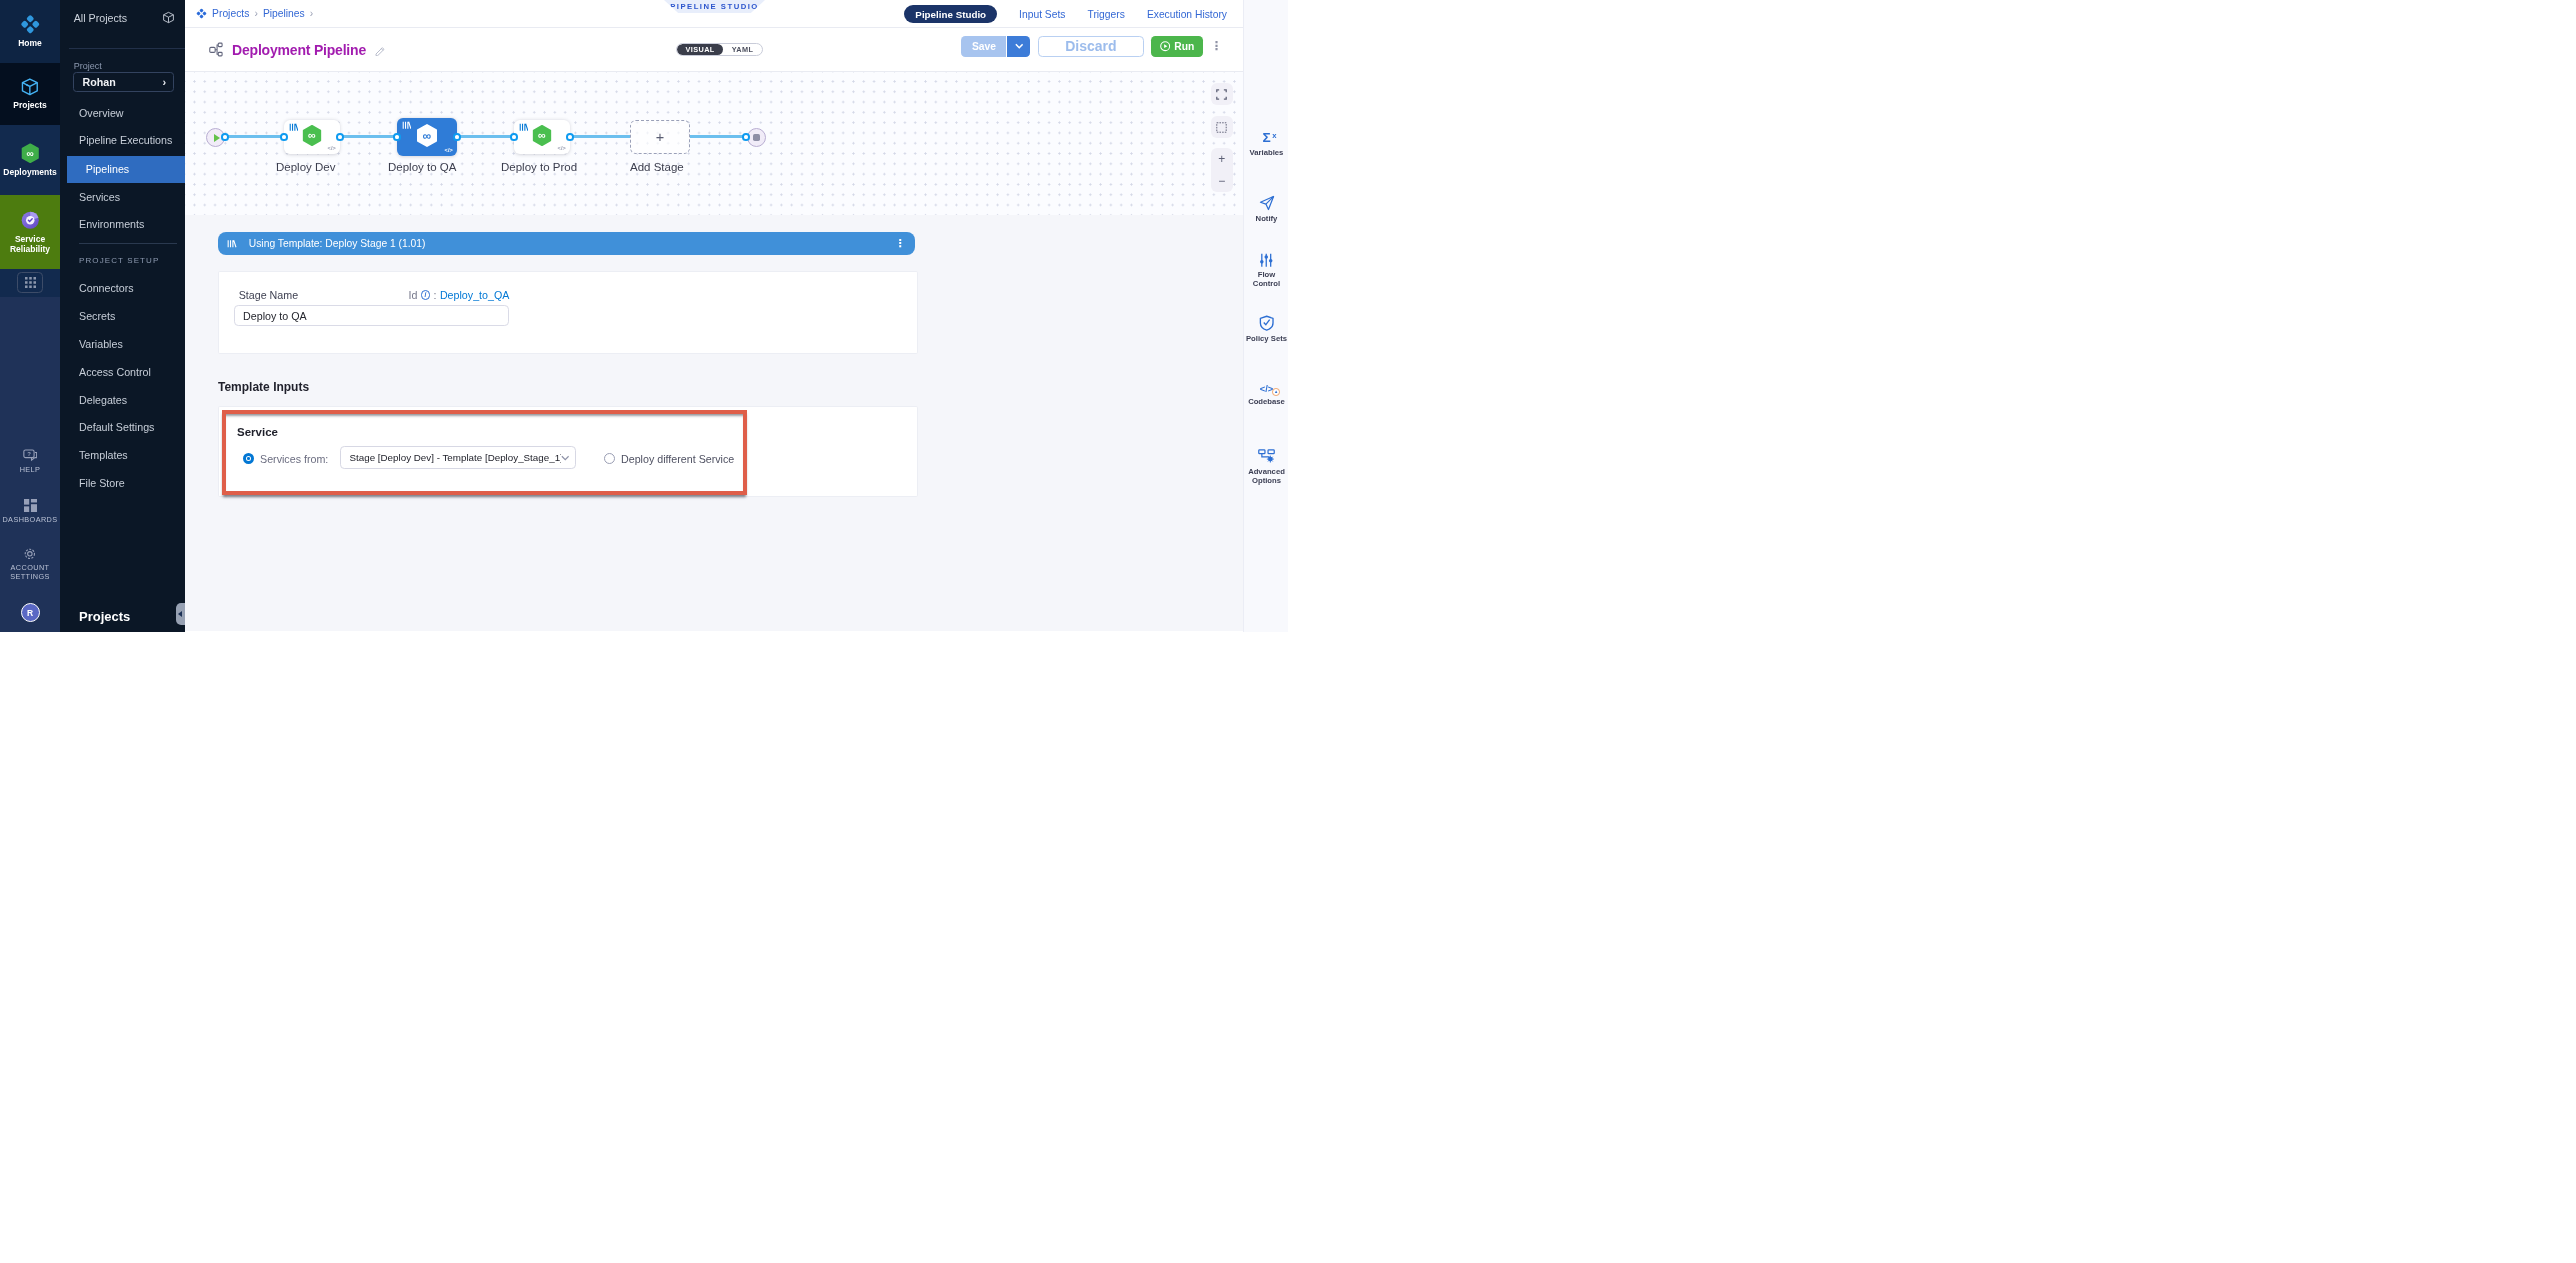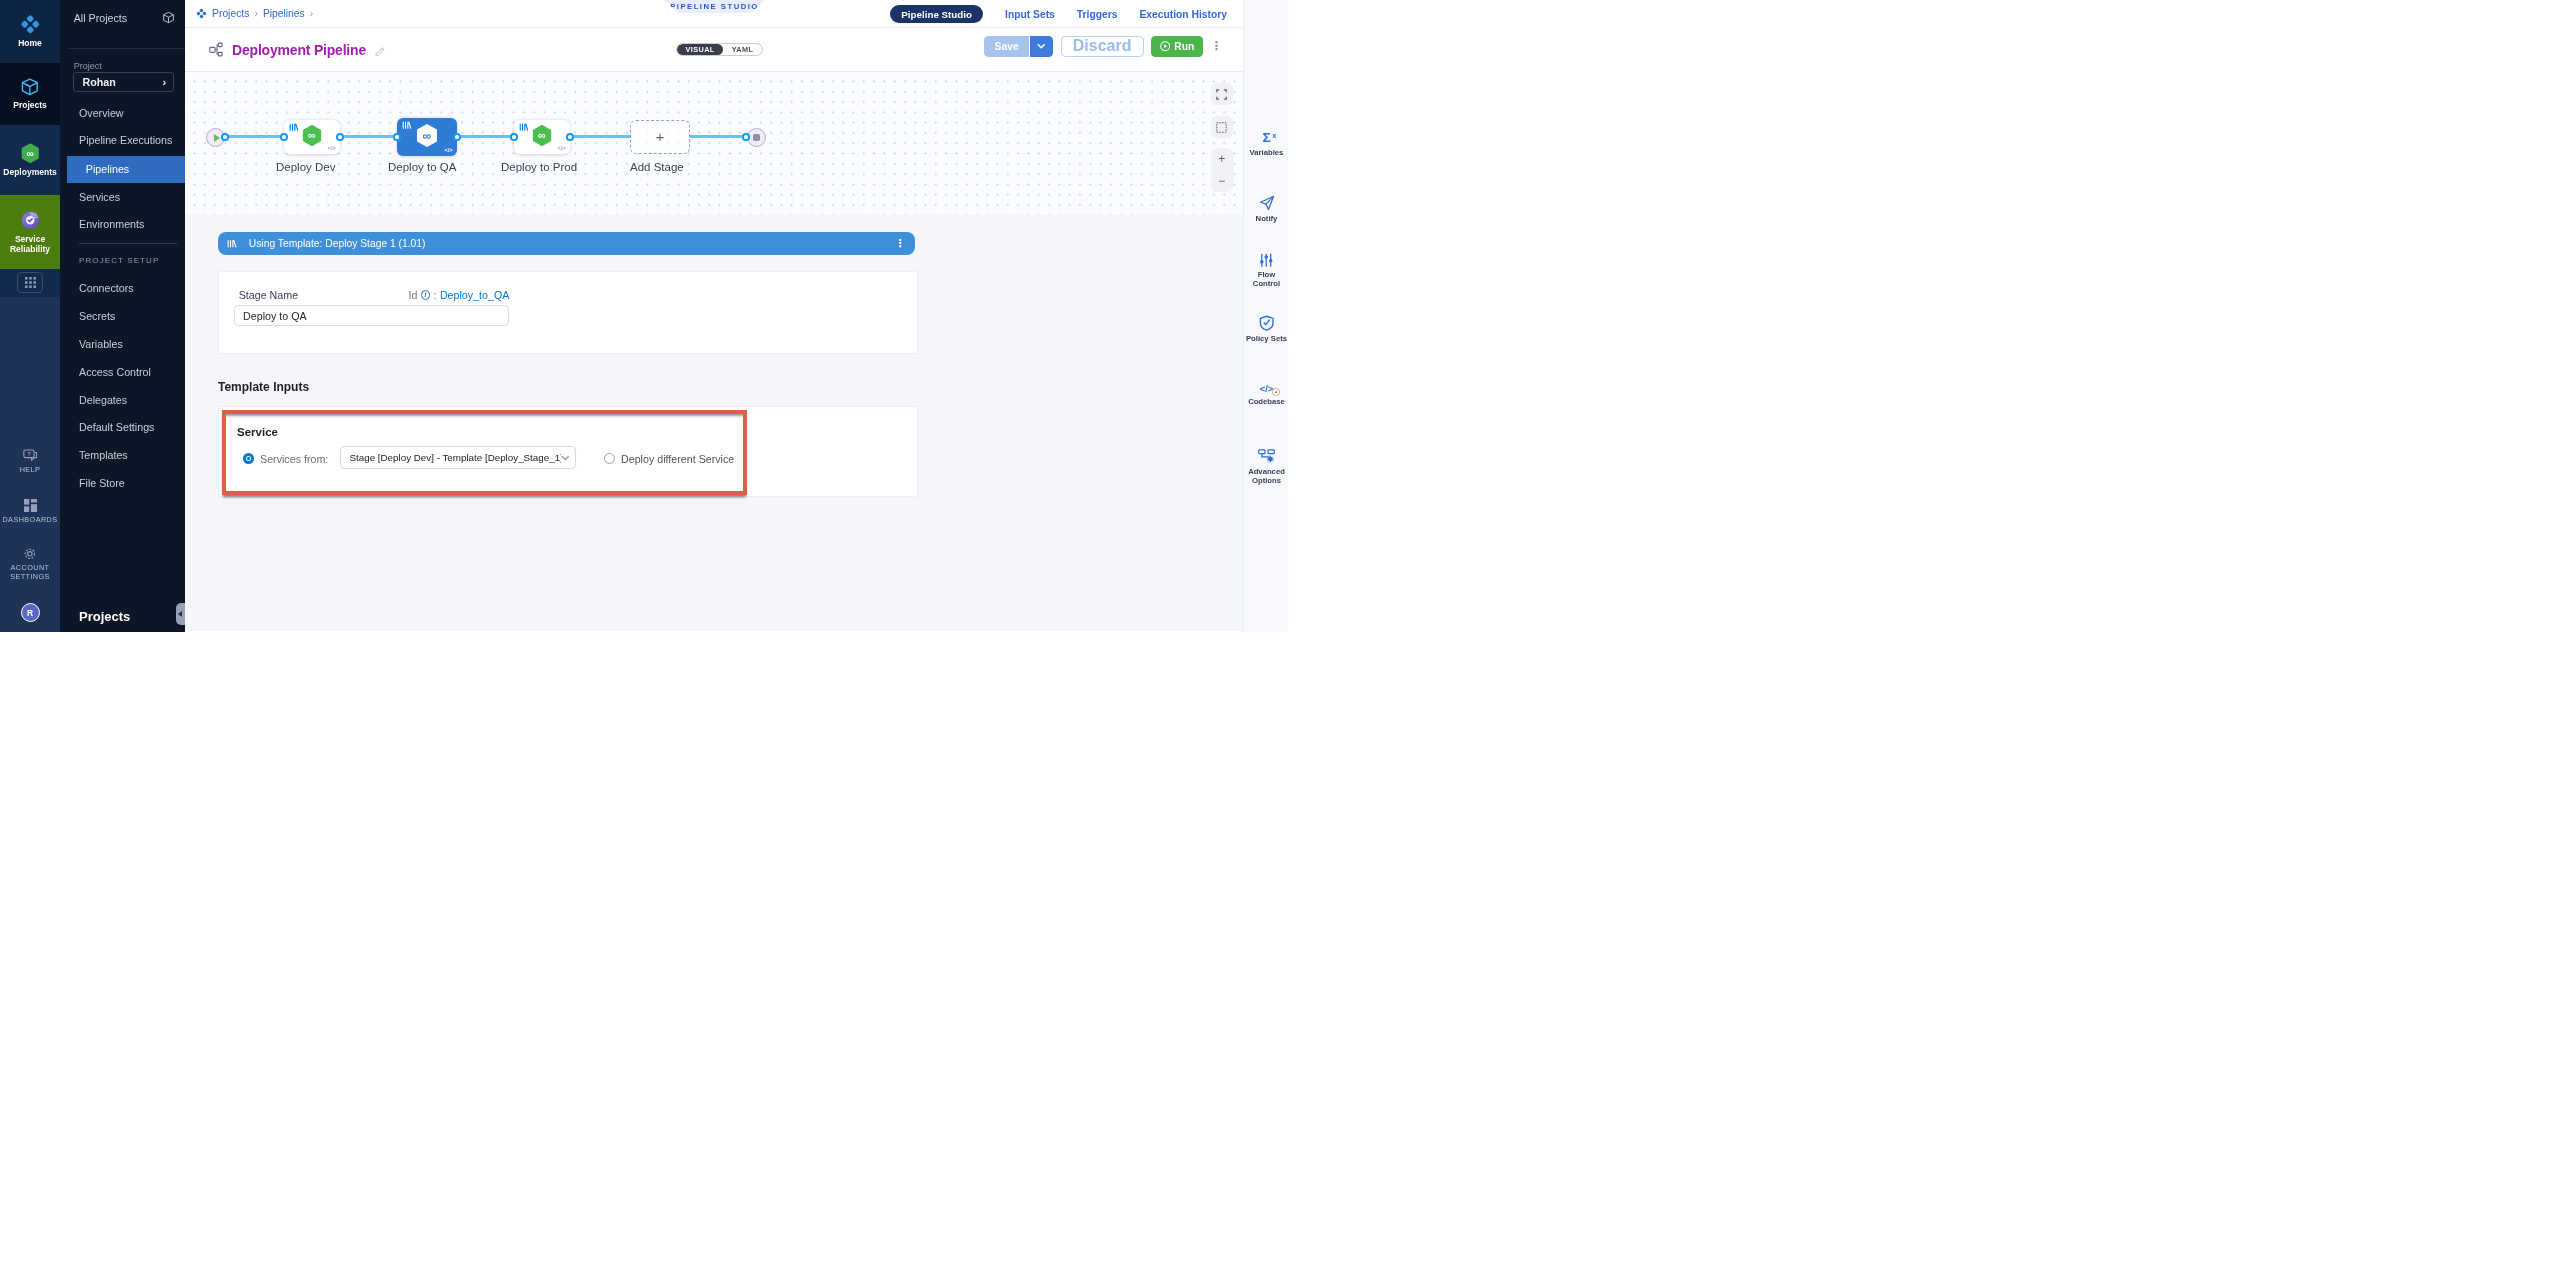--- a/index.html
+++ b/index.html
@@ -45,7 +45,7 @@
   .studio-badge span { font-size:7.7px; font-weight:bold; letter-spacing:1.5px; color:#2c55cd; }
   .top-tabs { position:absolute; right:16px; top:0; height:28px; display:flex; align-items:center; gap:22px; }
   .tab-pill { height:18px; padding:0 11px; background:#1b3468; border-radius:9.4px; color:#fff; font-size:9.8px; font-weight:bold; display:flex; align-items:center; cursor:pointer; }
-  .tab-link { font-size:10.3px; color:#3468d4; font-weight:700; cursor:pointer; }
+  .tab-link { font-size:10.3px; color:#3468d4; font-weight:400; cursor:pointer; }
 
   .titlebar { position:absolute; left:185px; top:28px; width:1058px; height:44px; background:#fff; border-bottom:0.9px solid #e9ebf2; z-index:10; }
   .title-group { position:absolute; left:24px; top:0; height:44px; display:flex; align-items:center; gap:7.7px; }

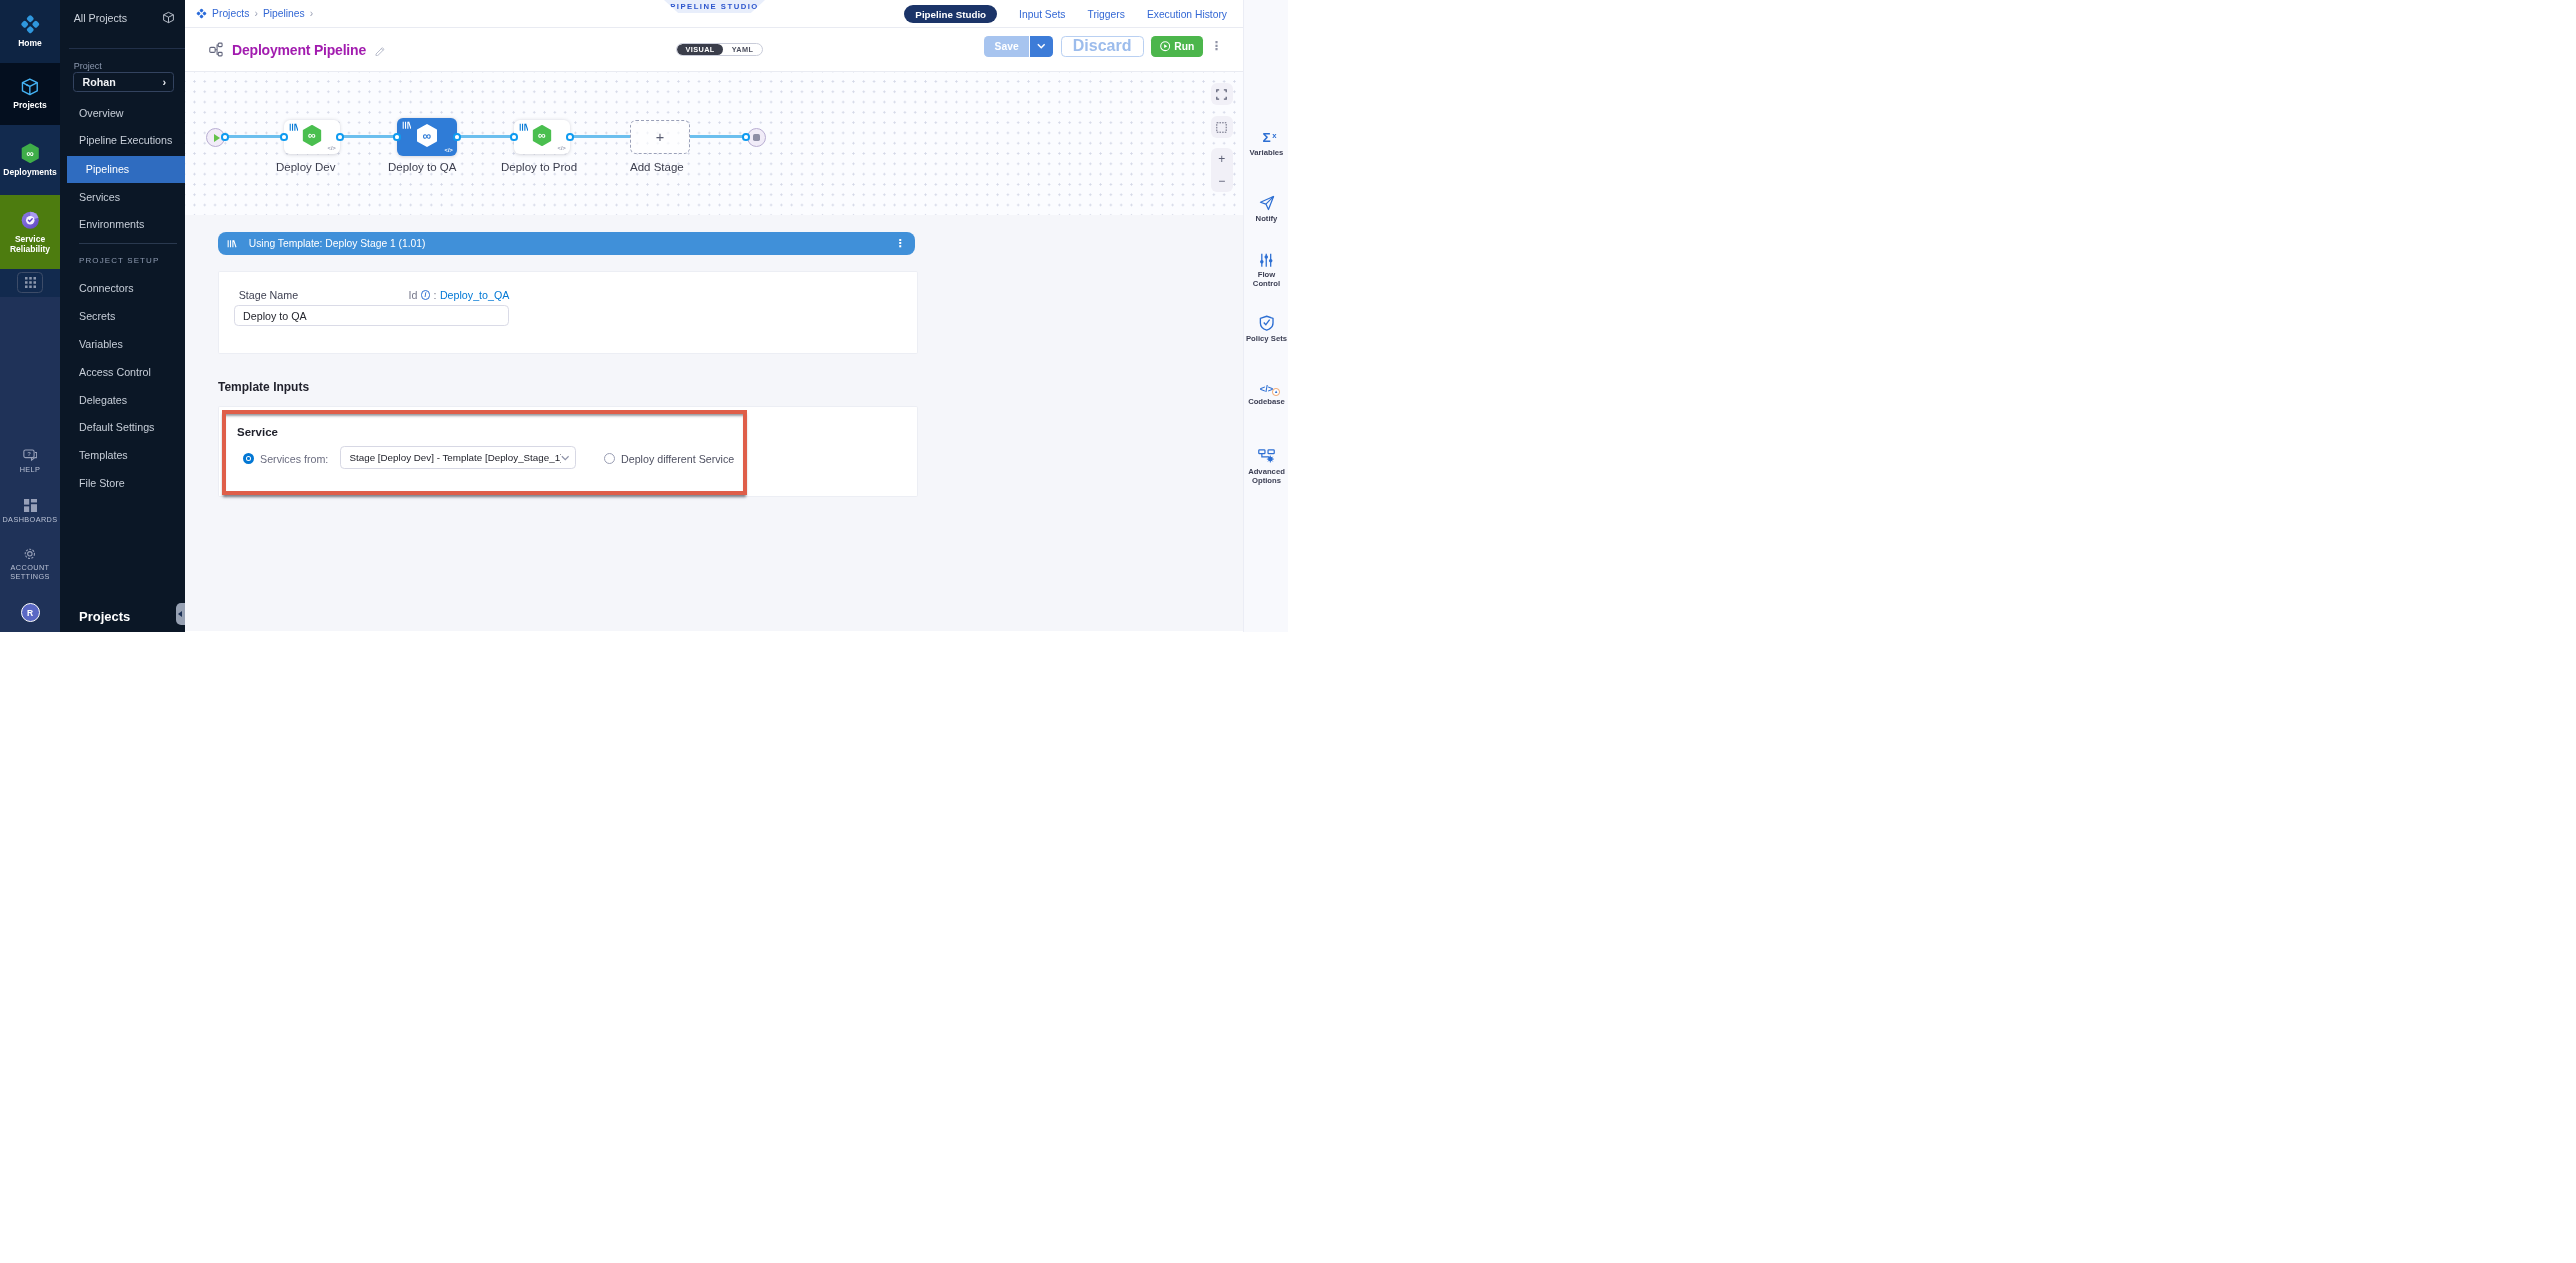--- a/index.html
+++ b/index.html
@@ -57,7 +57,7 @@
   .btn-save-split { display:flex; height:21.4px; border-radius:4.3px; overflow:hidden; cursor:pointer; }
   .btn-save { width:46px; background:#a7c4ef; color:#fff; font-size:10.3px; font-weight:bold; display:flex; align-items:center; justify-content:center; border-right:0.9px solid #fff; }
   .btn-save-chev { width:23px; background:#3d7cd8; display:flex; align-items:center; justify-content:center; }
-  .btn-discard { height:21.4px; padding:0 11px; border:0.9px solid #b9d0f2; border-radius:4.3px; background:#fff; color:#9cbcec; font-size:16px; font-weight:bold; display:flex; align-items:center; cursor:pointer; }
+  .btn-discard { height:21.4px; padding:0 26px; border:0.9px solid #b9d0f2; border-radius:4.3px; background:#fff; color:#9cbcec; font-size:14px; font-weight:bold; display:flex; align-items:center; cursor:pointer; }
   .btn-run { height:21.4px; padding:0 8.5px; border-radius:4.3px; background:#4cb64c; color:#fff; font-size:10.3px; font-weight:bold; display:flex; align-items:center; gap:4.3px; cursor:pointer; }
   .kebab { color:#9093a6; font-size:12px; font-weight:bold; cursor:pointer; line-height:1; letter-spacing:0; }
 

